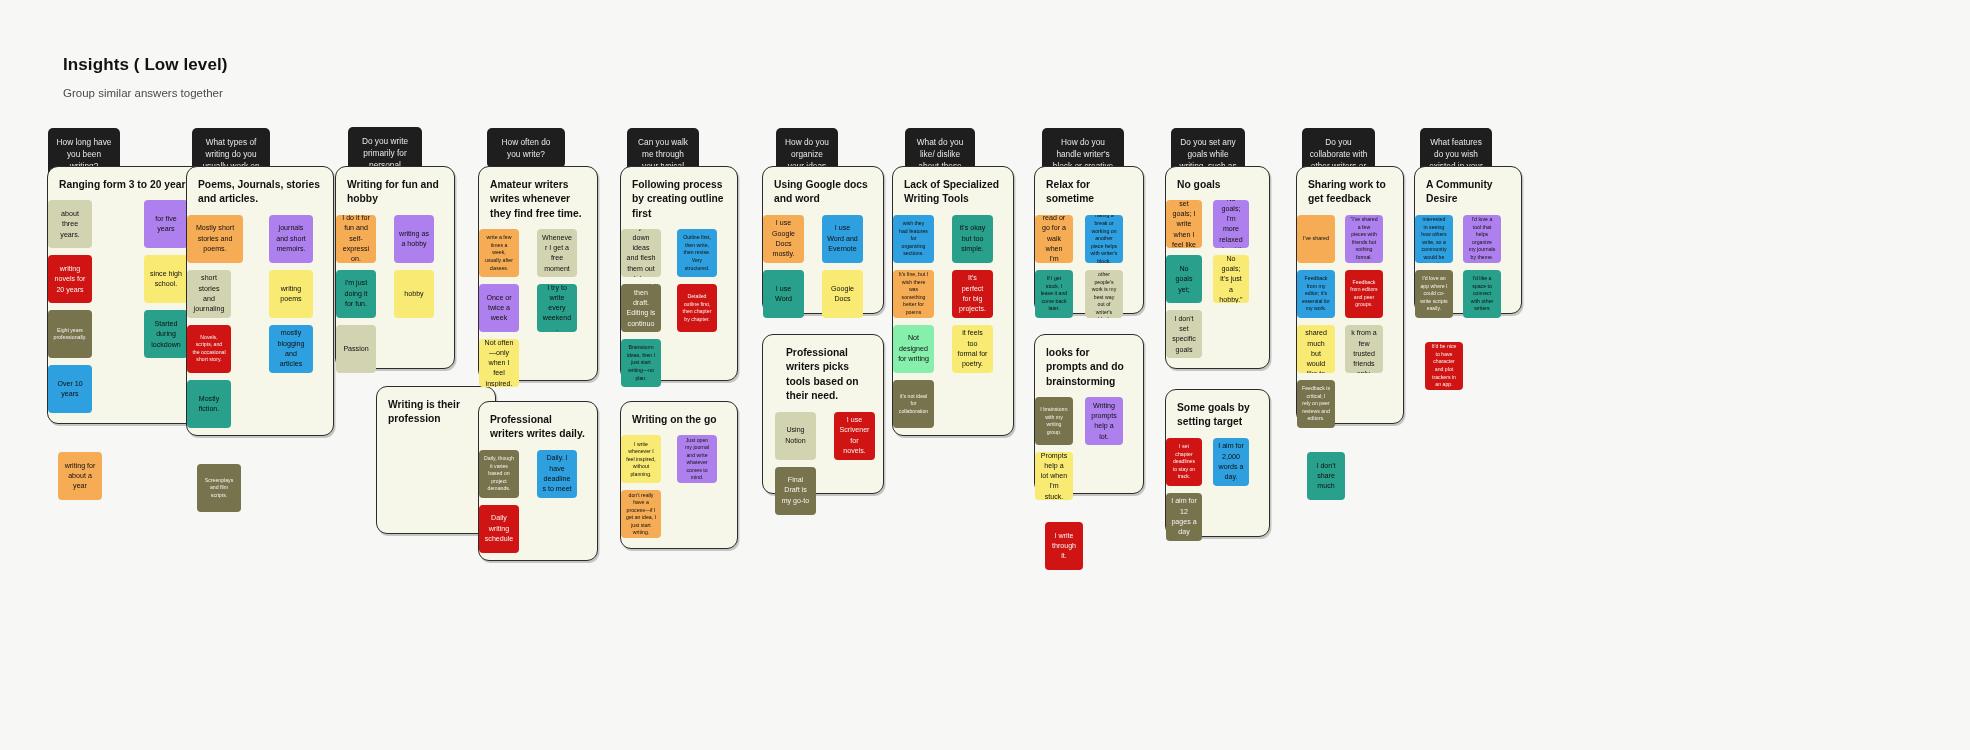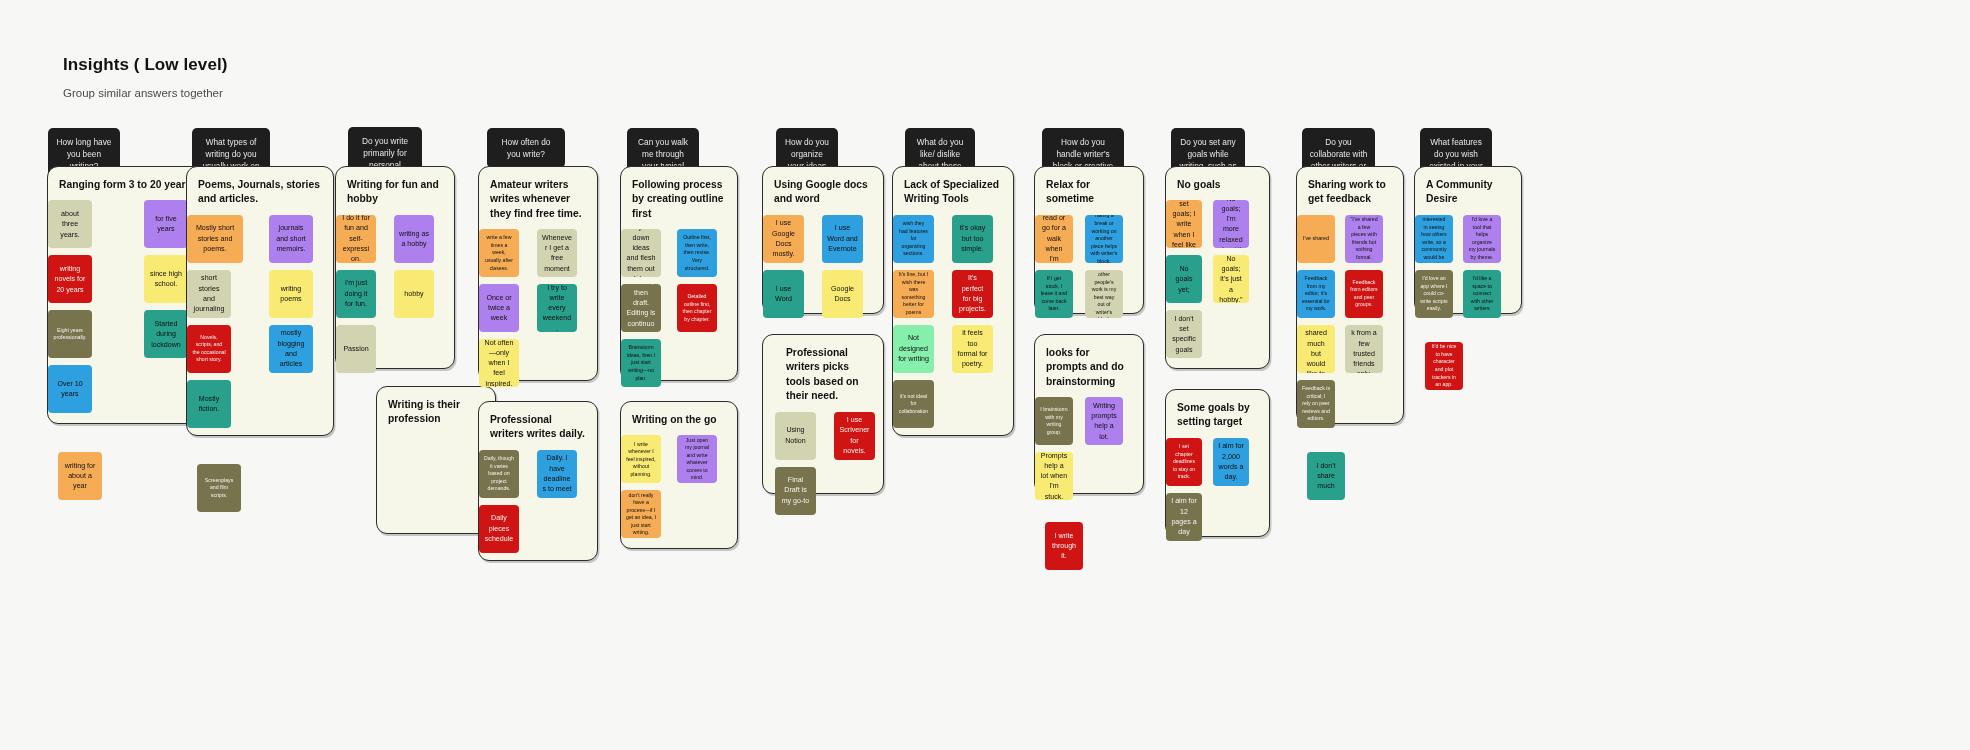--- a/index.html
+++ b/index.html
@@ -185,7 +185,7 @@
             <span>Daily. I have deadlines to meet</span>
           </div>
           <div class="note" style="left: 0px; top: 55px; width: 40px; height: 48px; background: rgb(208, 20, 20); color: rgb(244, 244, 240); font-size: 7.1px; line-height: 1.45;">
-            <span>Daily pieces schedule</span>
+            <span>Daily writing schedule</span>
           </div>
         </div>
       </div>

